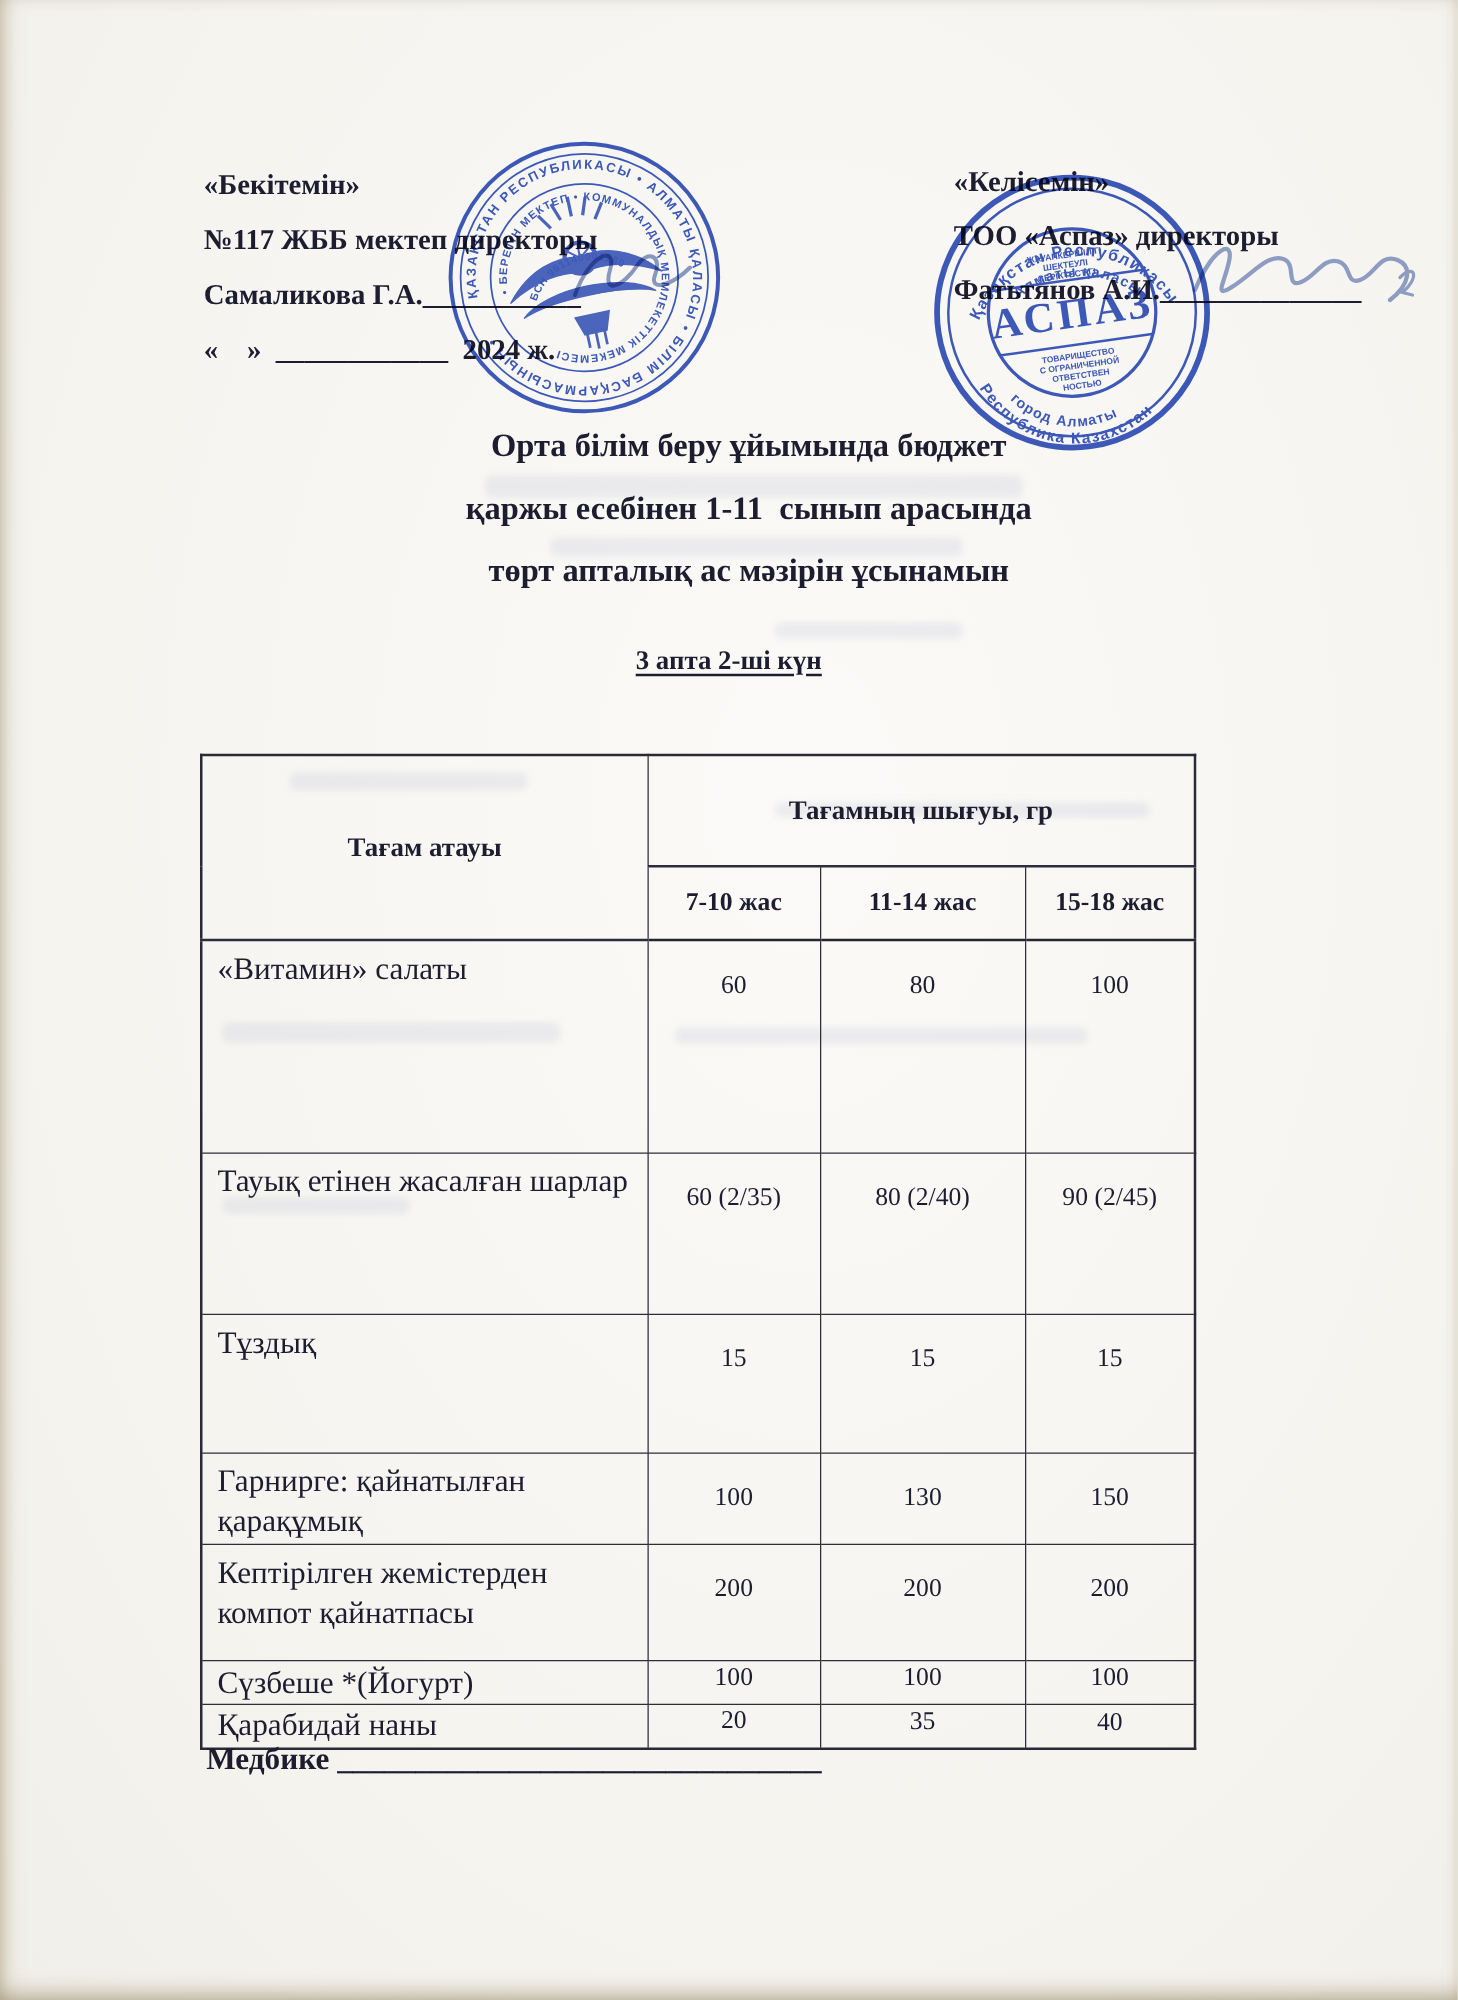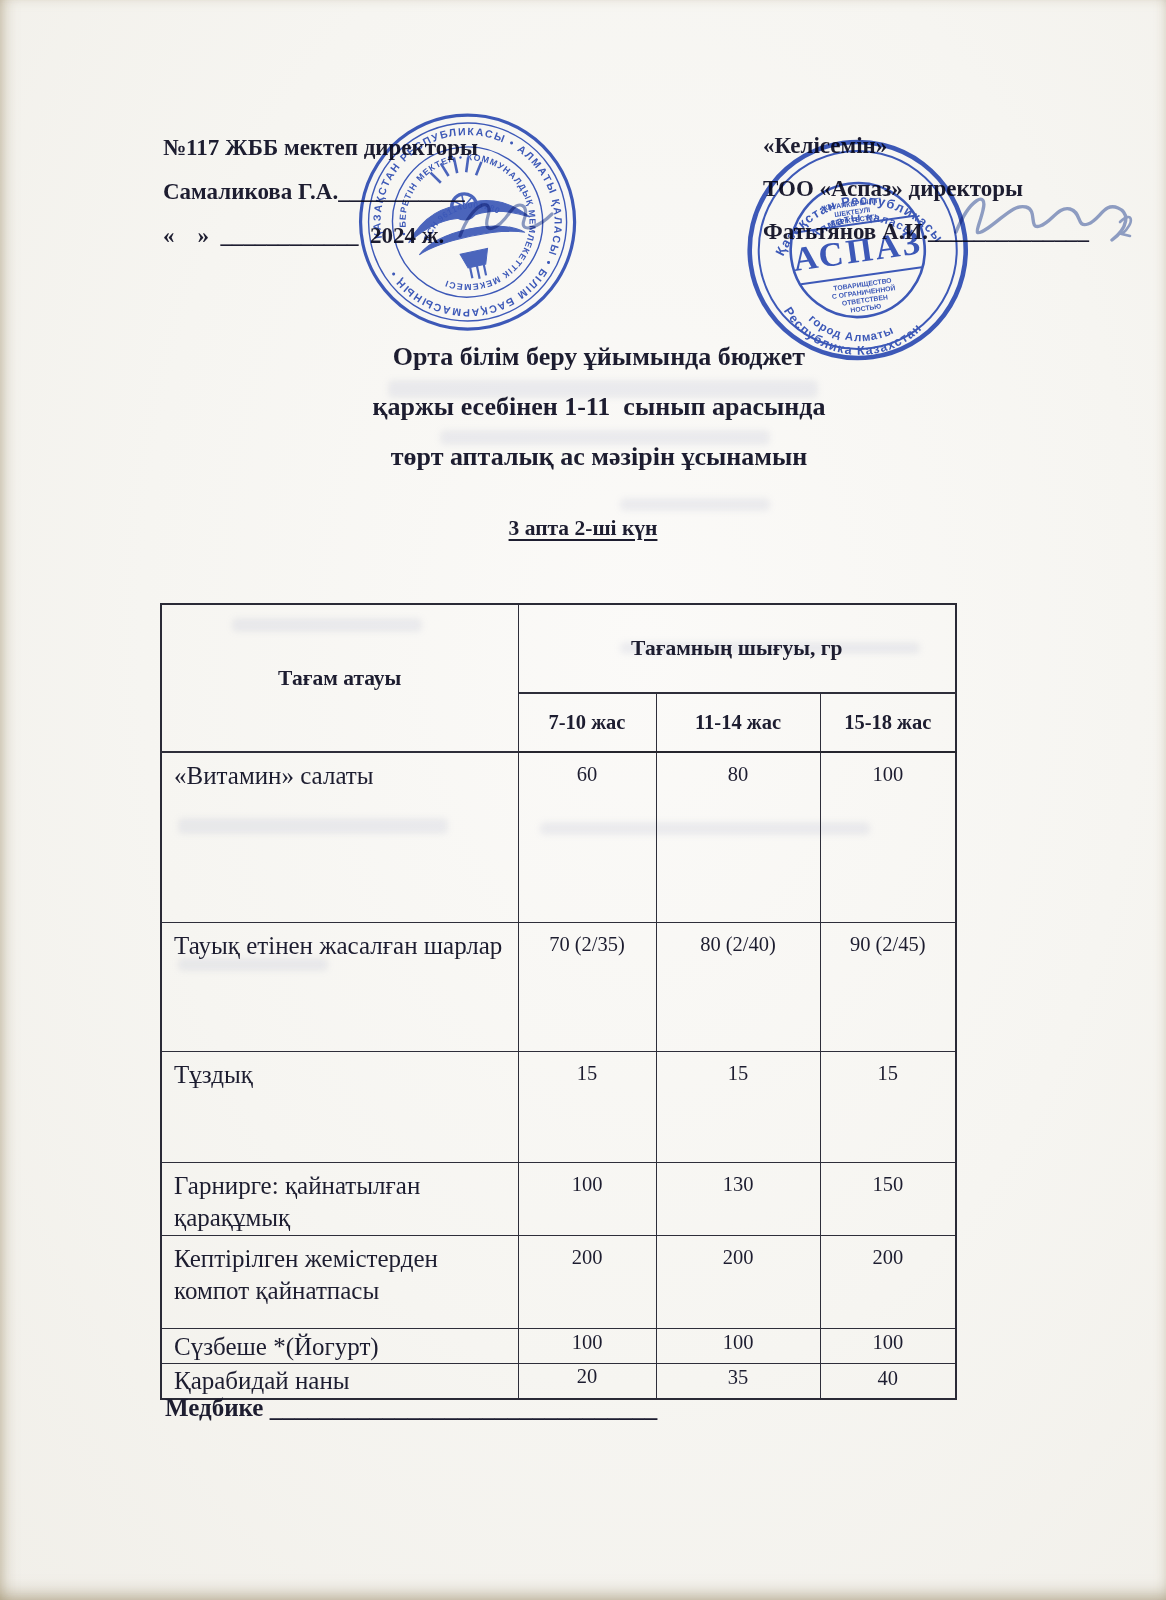--- a/index.html
+++ b/index.html
@@ -66,6 +66,7 @@
   <div class="ghost" style="left:178px;top:958px;width:150px;height:13px;"></div>
 
   <div class="abs hdr-block hdr-left">
+    <div>«Бекітемін»</div>
     <div>№117 ЖББ мектеп директоры</div>
     <div>Самаликова Г.А.___________</div>
     <div>«&nbsp;&nbsp;&nbsp;&nbsp;»&nbsp; ____________ &nbsp;2024 ж.</div>

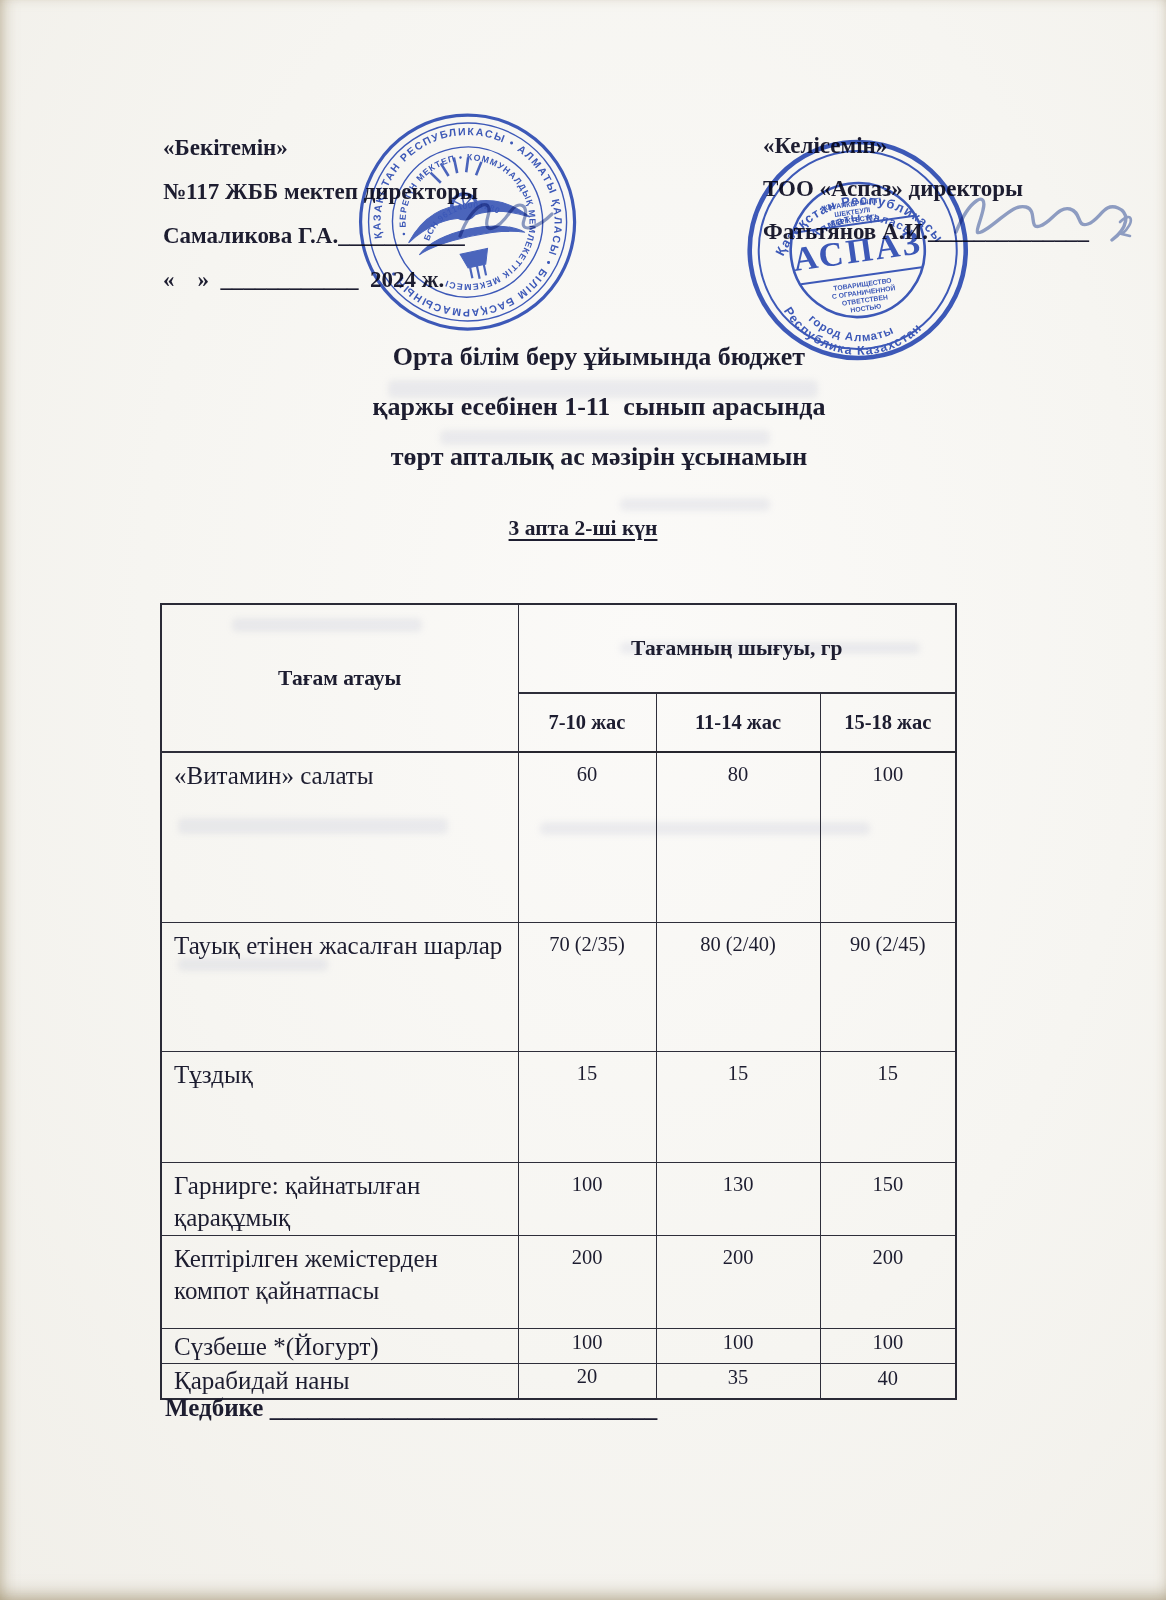--- a/index.html
+++ b/index.html
@@ -36,7 +36,7 @@
   table{border:2.4px solid #2a2a36;}
   th{font-weight:bold;}
   .cell-name{padding:7px 10px 0 12px;font-size:25px;text-align:left;line-height:1.3;}
-  .cell-val{padding-top:10px;font-size:20.5px;text-align:center;font-weight:normal;}
+  .cell-val{padding-top:24px;font-size:20.5px;text-align:center;font-weight:normal;}
   .th-food{vertical-align:middle;text-align:center;font-size:21.5px;}
   .th-group{vertical-align:middle;text-align:center;font-size:21.5px;height:85px;}
   .th-age{vertical-align:middle;text-align:center;font-size:20.5px;height:55px;border-bottom:2.6px solid #2a2a36;}

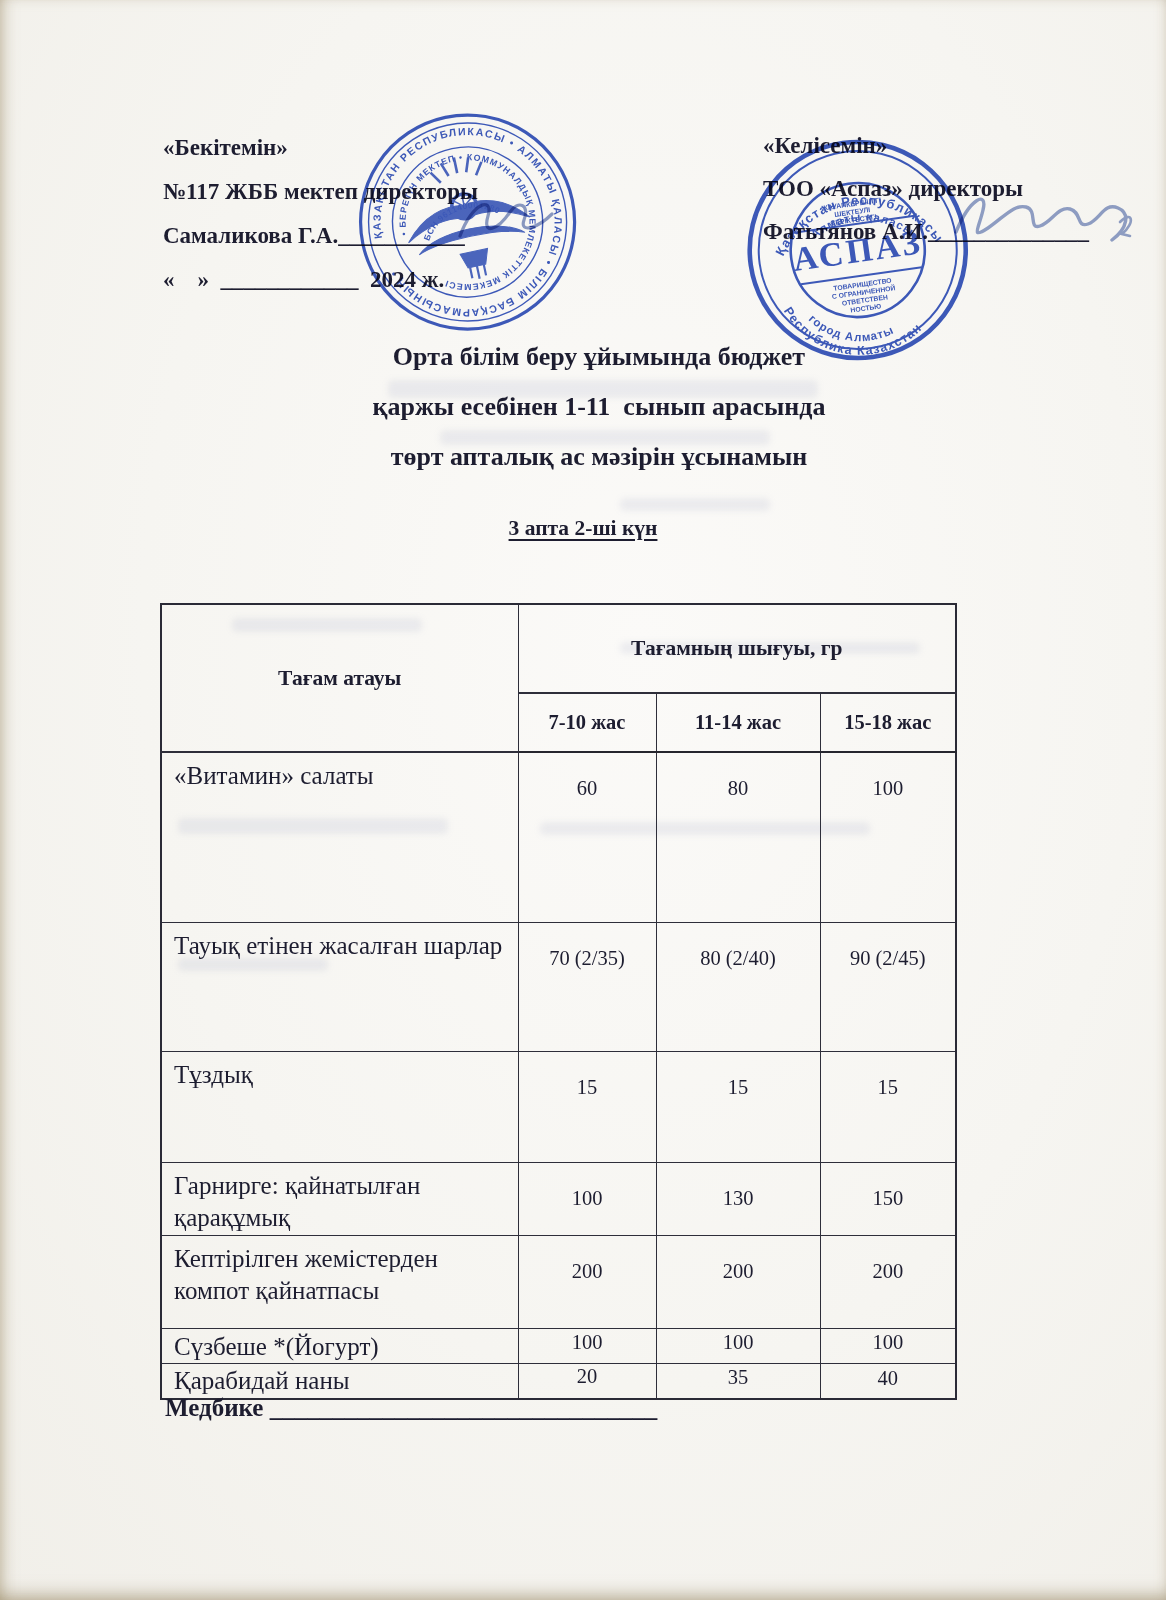--- a/index.html
+++ b/index.html
@@ -200,7 +200,7 @@
       </tr>
       <tr style="height:129px;">
         <td class="cell-name">Тауық етінен жасалған шарлар</td>
-        <td class="cell-val">70 (2/35)</td>
+        <td class="cell-val">60 (2/35)</td>
         <td class="cell-val">80 (2/40)</td>
         <td class="cell-val">90 (2/45)</td>
       </tr>

